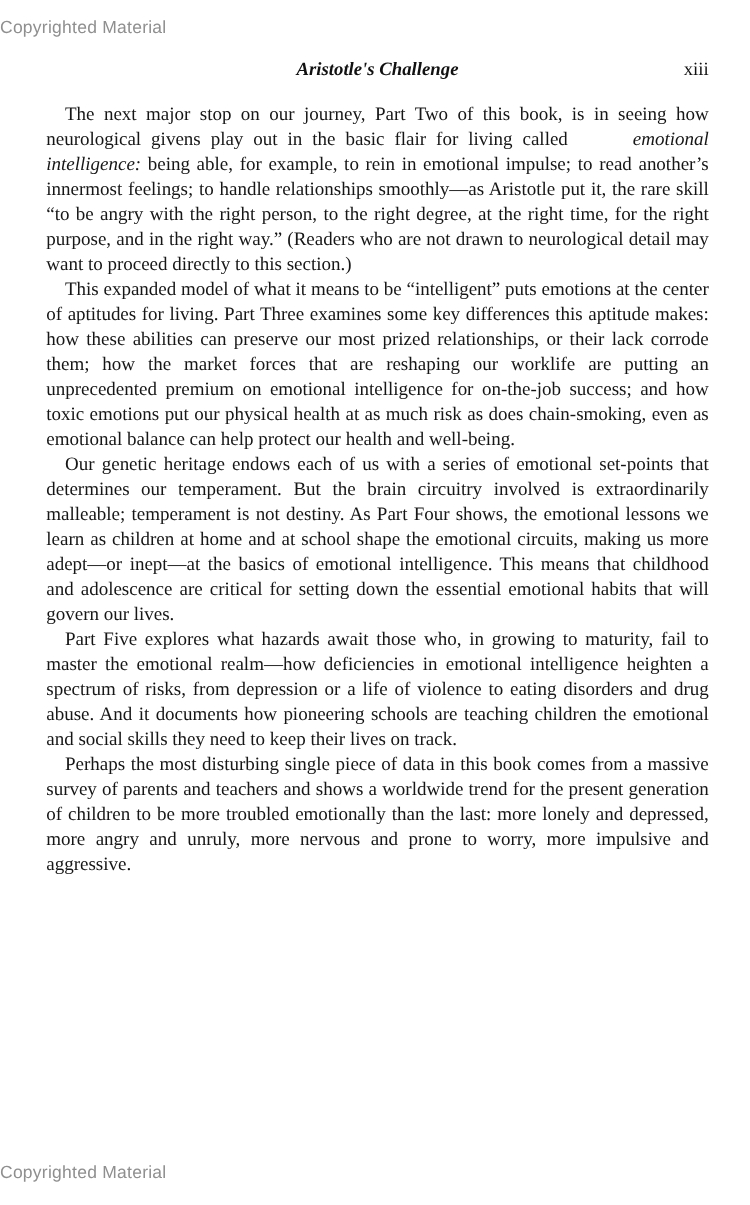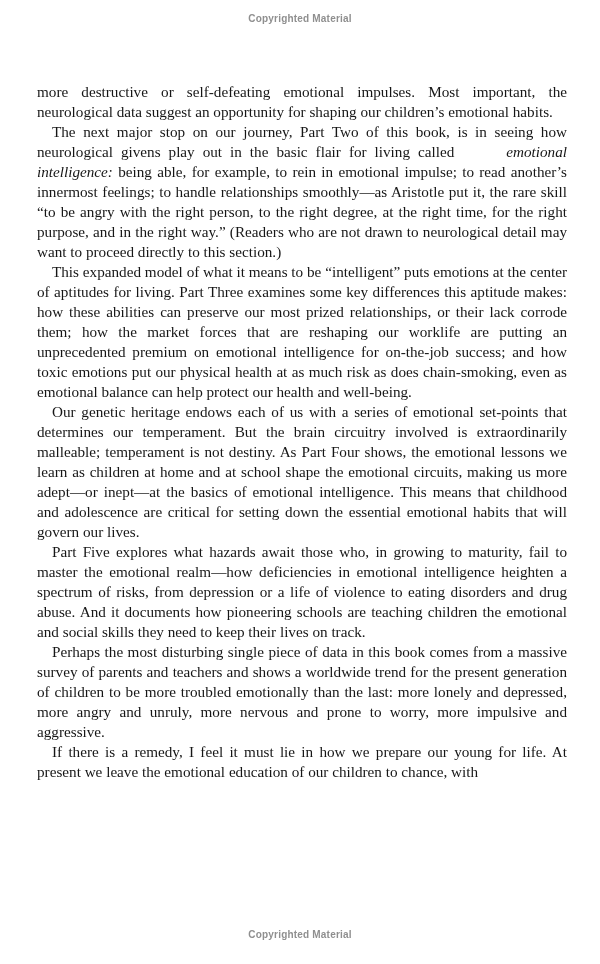--- a/index.html
+++ b/index.html
@@ -18,10 +18,10 @@
     position: absolute;
     left: 0;
     width: 100%;
-    text-align: center;
+    text-align: left;
     font-family: "Liberation Sans", sans-serif;
-    font-weight: bold;
-    font-size: 10px;
+    font-weight: normal;
+    font-size: 14px;
     letter-spacing: 0.2px;
     color: #8f8f8f;
   }

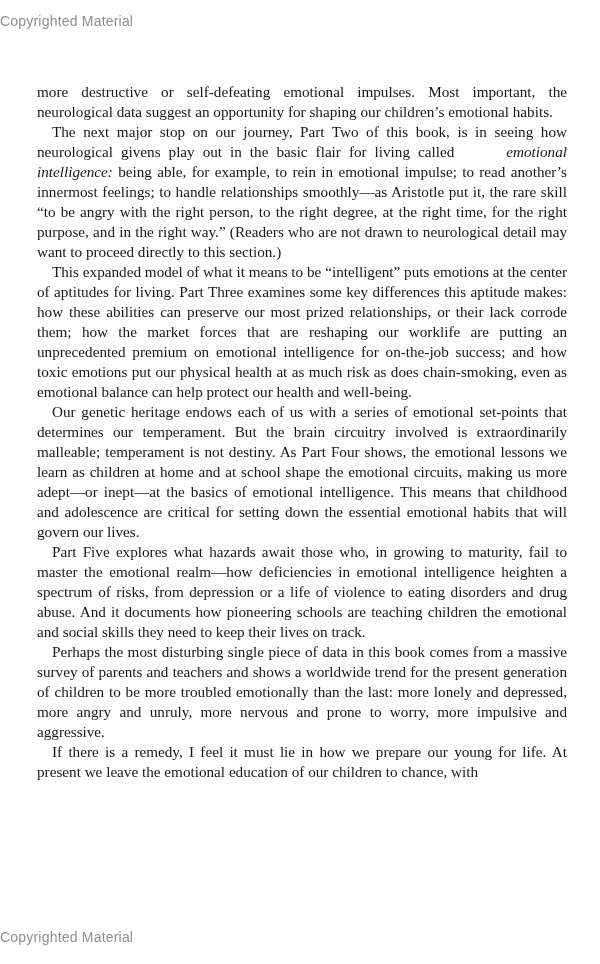--- a/index.html
+++ b/index.html
@@ -73,6 +73,10 @@
 <div class="page">
   <div class="copyright-notice top">Copyrighted Material</div>
 
+  <div class="running-head-row">
+    <div class="running-head">Aristotle's Challenge</div>
+    <div class="page-number">xiii</div>
+  </div>
 
   <div class="body-text">
       <p class=""><span>more destructive or self-defeating emotional impulses. Most important, the neurological data suggest an opportunity for shaping our children’s emotional habits.</span></p>

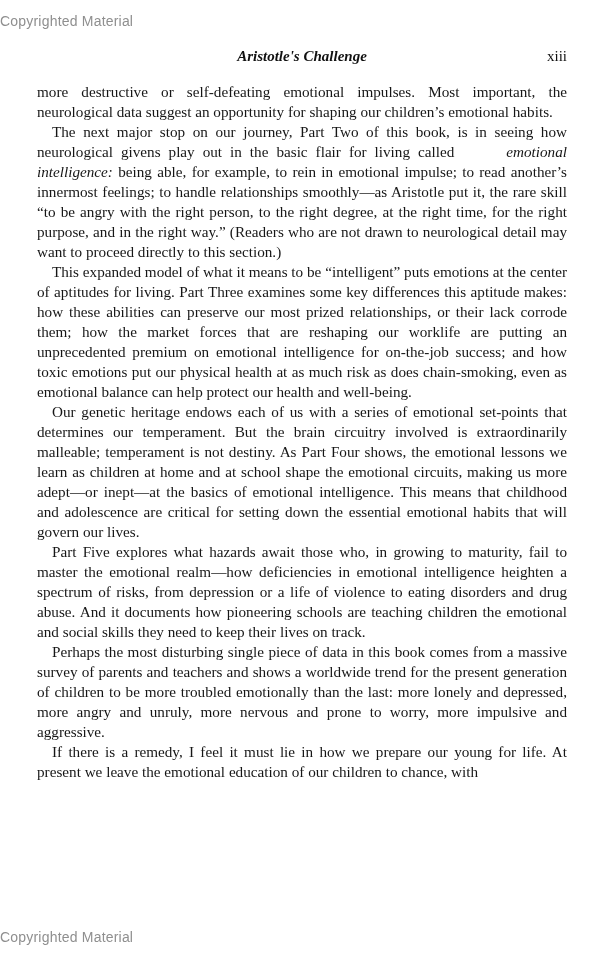--- a/index.html
+++ b/index.html
@@ -79,7 +79,6 @@
   </div>
 
   <div class="body-text">
-      <p class=""><span>more destructive or self-defeating emotional impulses. Most important, the neurological data suggest an opportunity for shaping our children’s emotional habits.</span></p>
       <p class="indent"><span>The next major stop on our journey, Part Two of this book, is in seeing how neurological givens play out in the basic flair for living called </span><span class="italic">emotional intelligence:</span><span> being able, for example, to rein in emotional impulse; to read another’s innermost feelings; to handle relationships smoothly—as Aristotle put it, the rare skill “to be angry with the right person, to the right degree, at the right time, for the right purpose, and in the right way.” (Readers who are not drawn to neurological detail may want to proceed directly to this section.)</span></p>
       <p class="indent"><span>This expanded model of what it means to be “intelligent” puts emotions at the center of aptitudes for living. Part Three examines some key differences this aptitude makes: how these abilities can preserve our most prized relationships, or their lack corrode them; how the market forces that are reshaping our worklife are putting an unprecedented premium on emotional intelligence for on-the-job success; and how toxic emotions put our physical health at as much risk as does chain-smoking, even as emotional balance can help protect our health and well-being.</span></p>
       <p class="indent"><span>Our genetic heritage endows each of us with a series of emotional set-points that determines our temperament. But the brain circuitry involved is extraordinarily malleable; temperament is not destiny. As Part Four shows, the emotional lessons we learn as children at home and at school shape the emotional circuits, making us more adept—or inept—at the basics of emotional intelligence. This means that childhood and adolescence are critical for setting down the essential emotional habits that will govern our lives.</span></p>

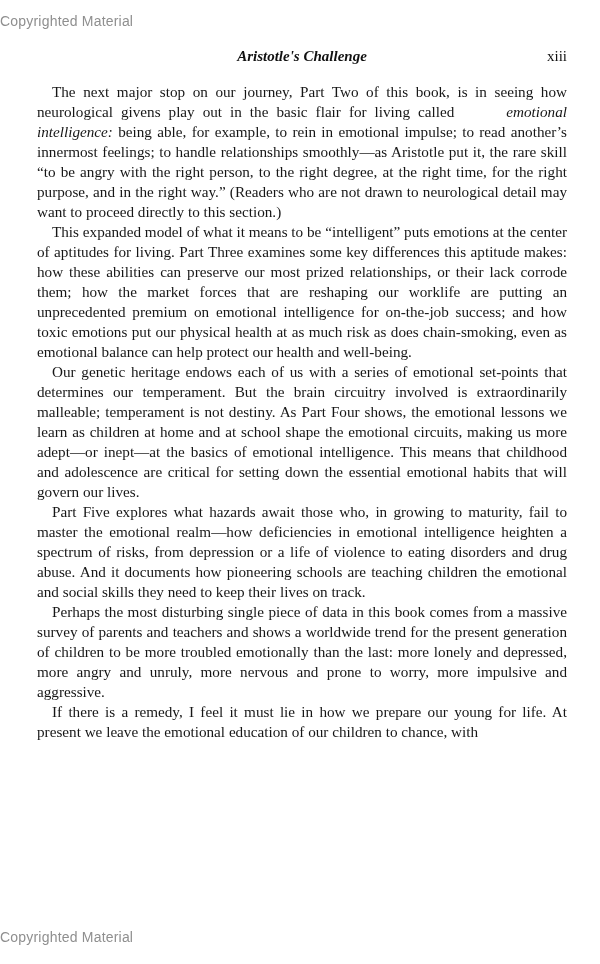--- a/index.html
+++ b/index.html
@@ -84,7 +84,6 @@
       <p class="indent"><span>Our genetic heritage endows each of us with a series of emotional set-points that determines our temperament. But the brain circuitry involved is extraordinarily malleable; temperament is not destiny. As Part Four shows, the emotional lessons we learn as children at home and at school shape the emotional circuits, making us more adept—or inept—at the basics of emotional intelligence. This means that childhood and adolescence are critical for setting down the essential emotional habits that will govern our lives.</span></p>
       <p class="indent"><span>Part Five explores what hazards await those who, in growing to maturity, fail to master the emotional realm—how deficiencies in emotional intelligence heighten a spectrum of risks, from depression or a life of violence to eating disorders and drug abuse. And it documents how pioneering schools are teaching children the emotional and social skills they need to keep their lives on track.</span></p>
       <p class="indent"><span>Perhaps the most disturbing single piece of data in this book comes from a massive survey of parents and teachers and shows a worldwide trend for the present generation of children to be more troubled emotionally than the last: more lonely and depressed, more angry and unruly, more nervous and prone to worry, more impulsive and aggressive.</span></p>
-      <p class="indent"><span>If there is a remedy, I feel it must lie in how we prepare our young for life. At present we leave the emotional education of our children to chance, with</span></p>
     </div>
 
   <div class="copyright-notice bottom">Copyrighted Material</div>

